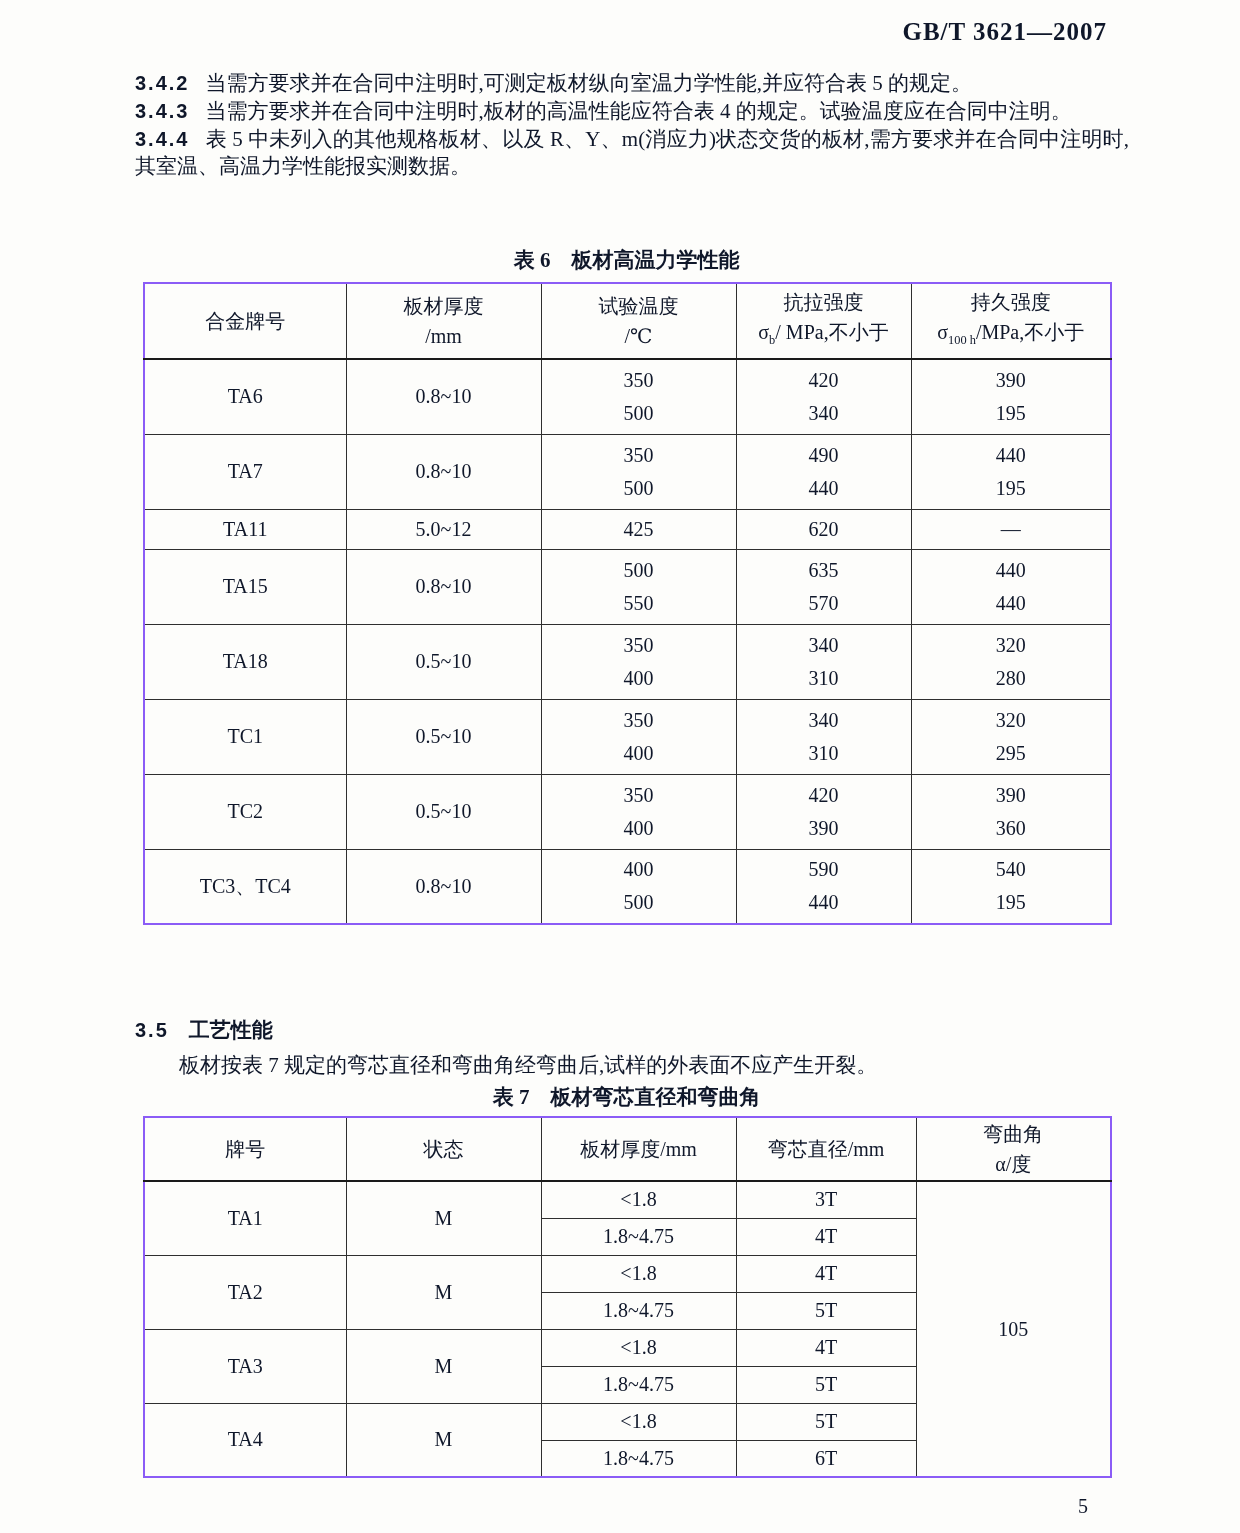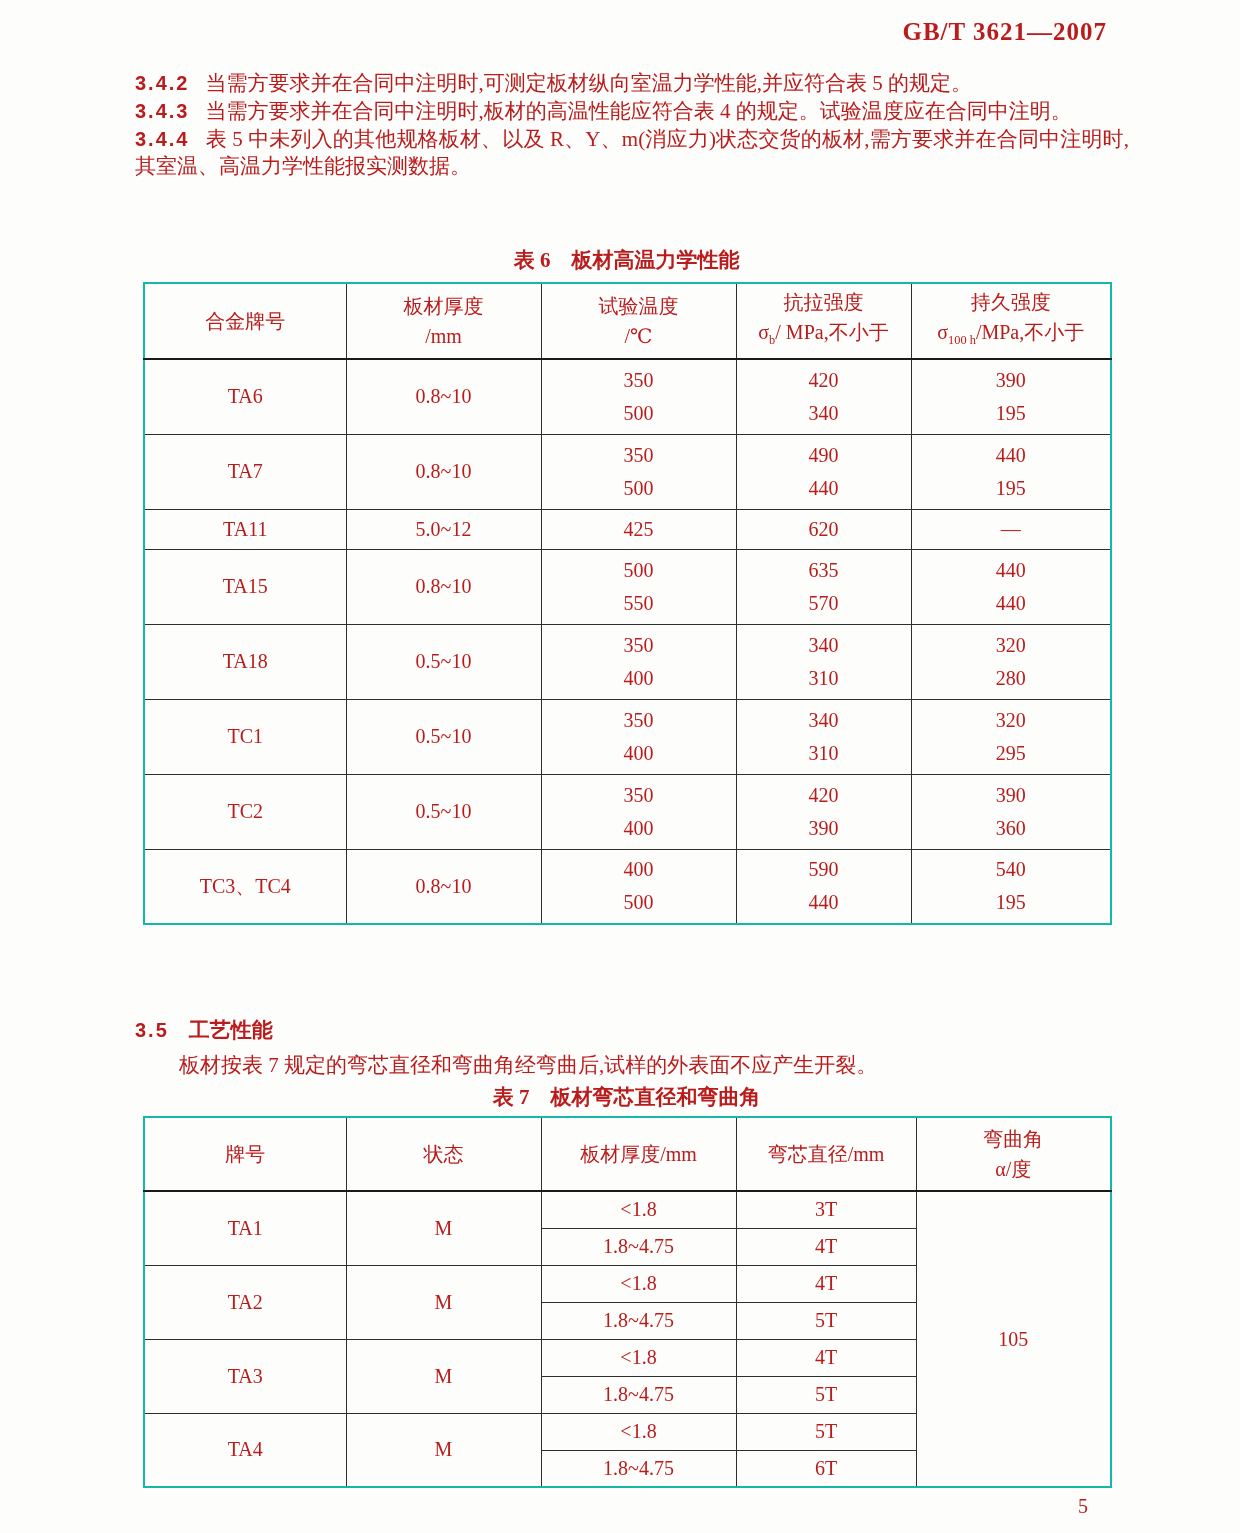--- a/index.html
+++ b/index.html
@@ -5,7 +5,7 @@
   html,body { margin:0; padding:0; background:#ffffff; }
   .page {
     position:relative; width:1240px; height:1533px;
-    background:#fdfdfb; color:#b91c1c;
+    background:#fdfdfb; color:#0f172a;
     font-family:"Liberation Serif","DejaVu Serif",serif;
     overflow:hidden;
   }

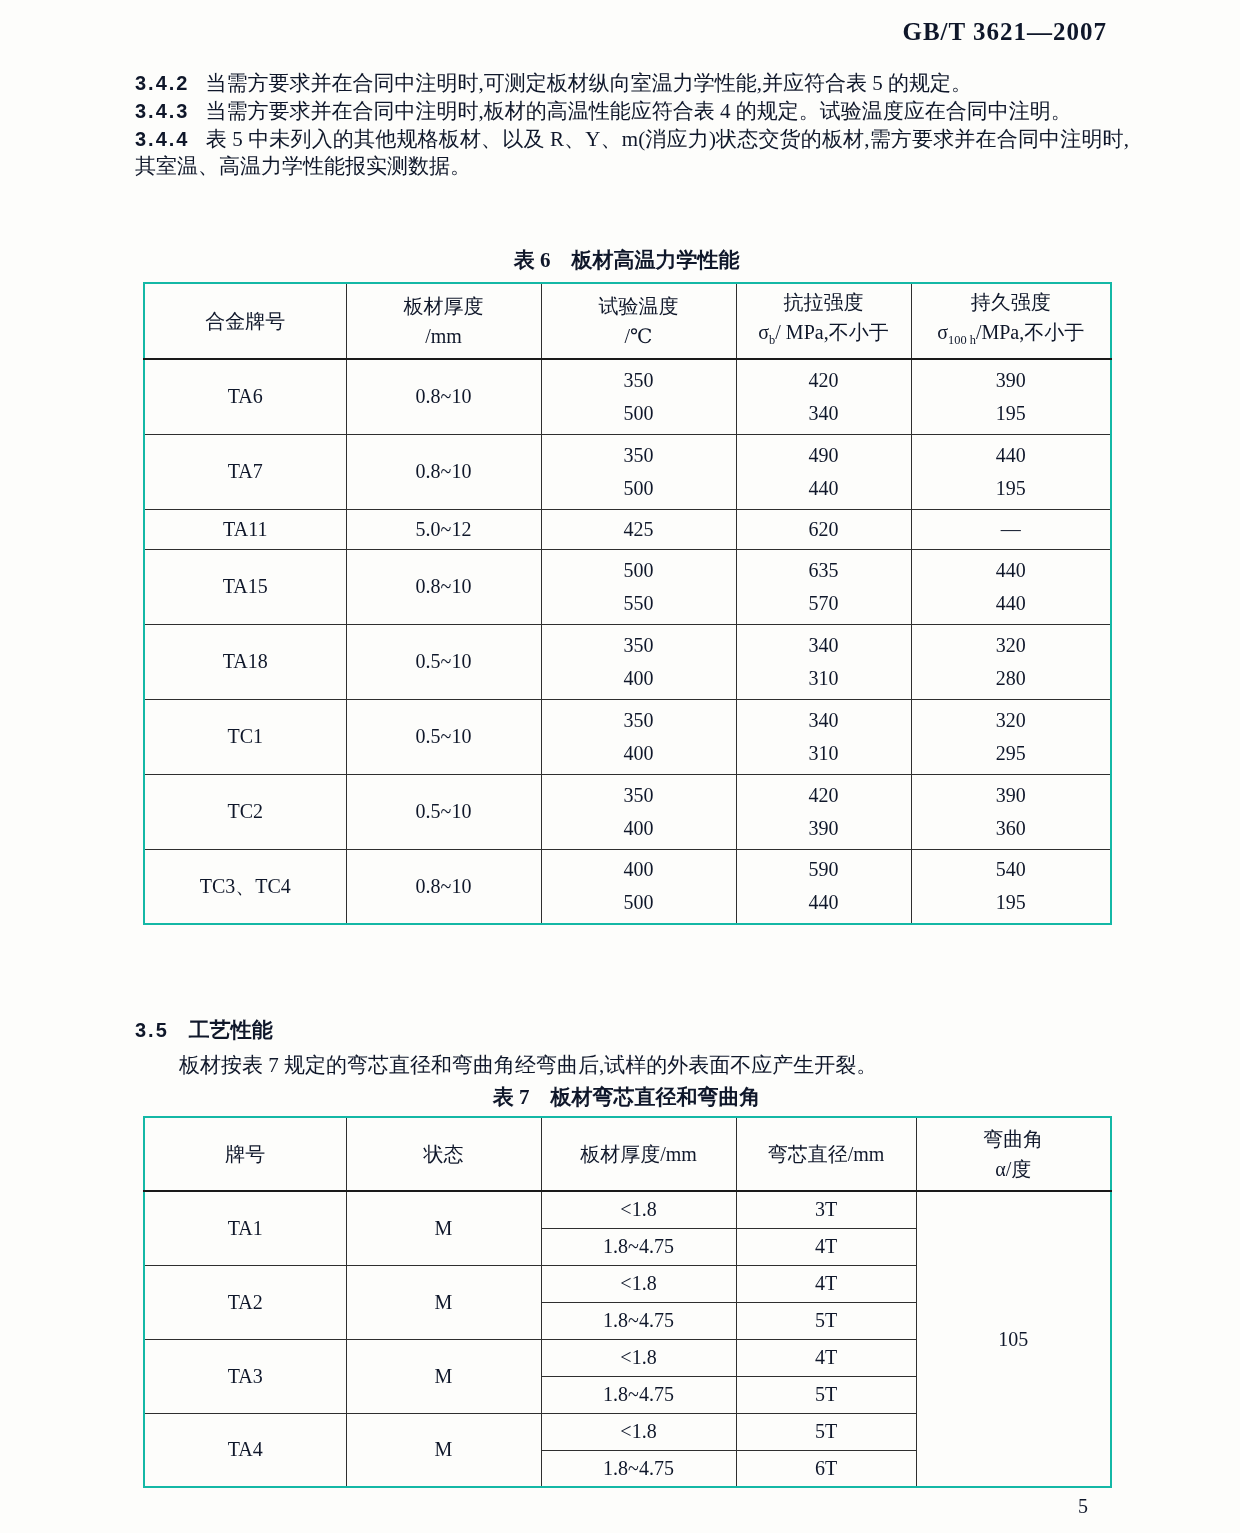--- a/index.html
+++ b/index.html
@@ -30,7 +30,7 @@
     position:absolute; left:143px; width:967px;
     border-collapse:collapse; table-layout:fixed;
     text-align:center; font-size:20px;
-    border:2px solid #14b8a6;
+    border:2px solid #8b5cf6;
   }
   .t6 { top:282px; }
   .t7 { top:1116px; }

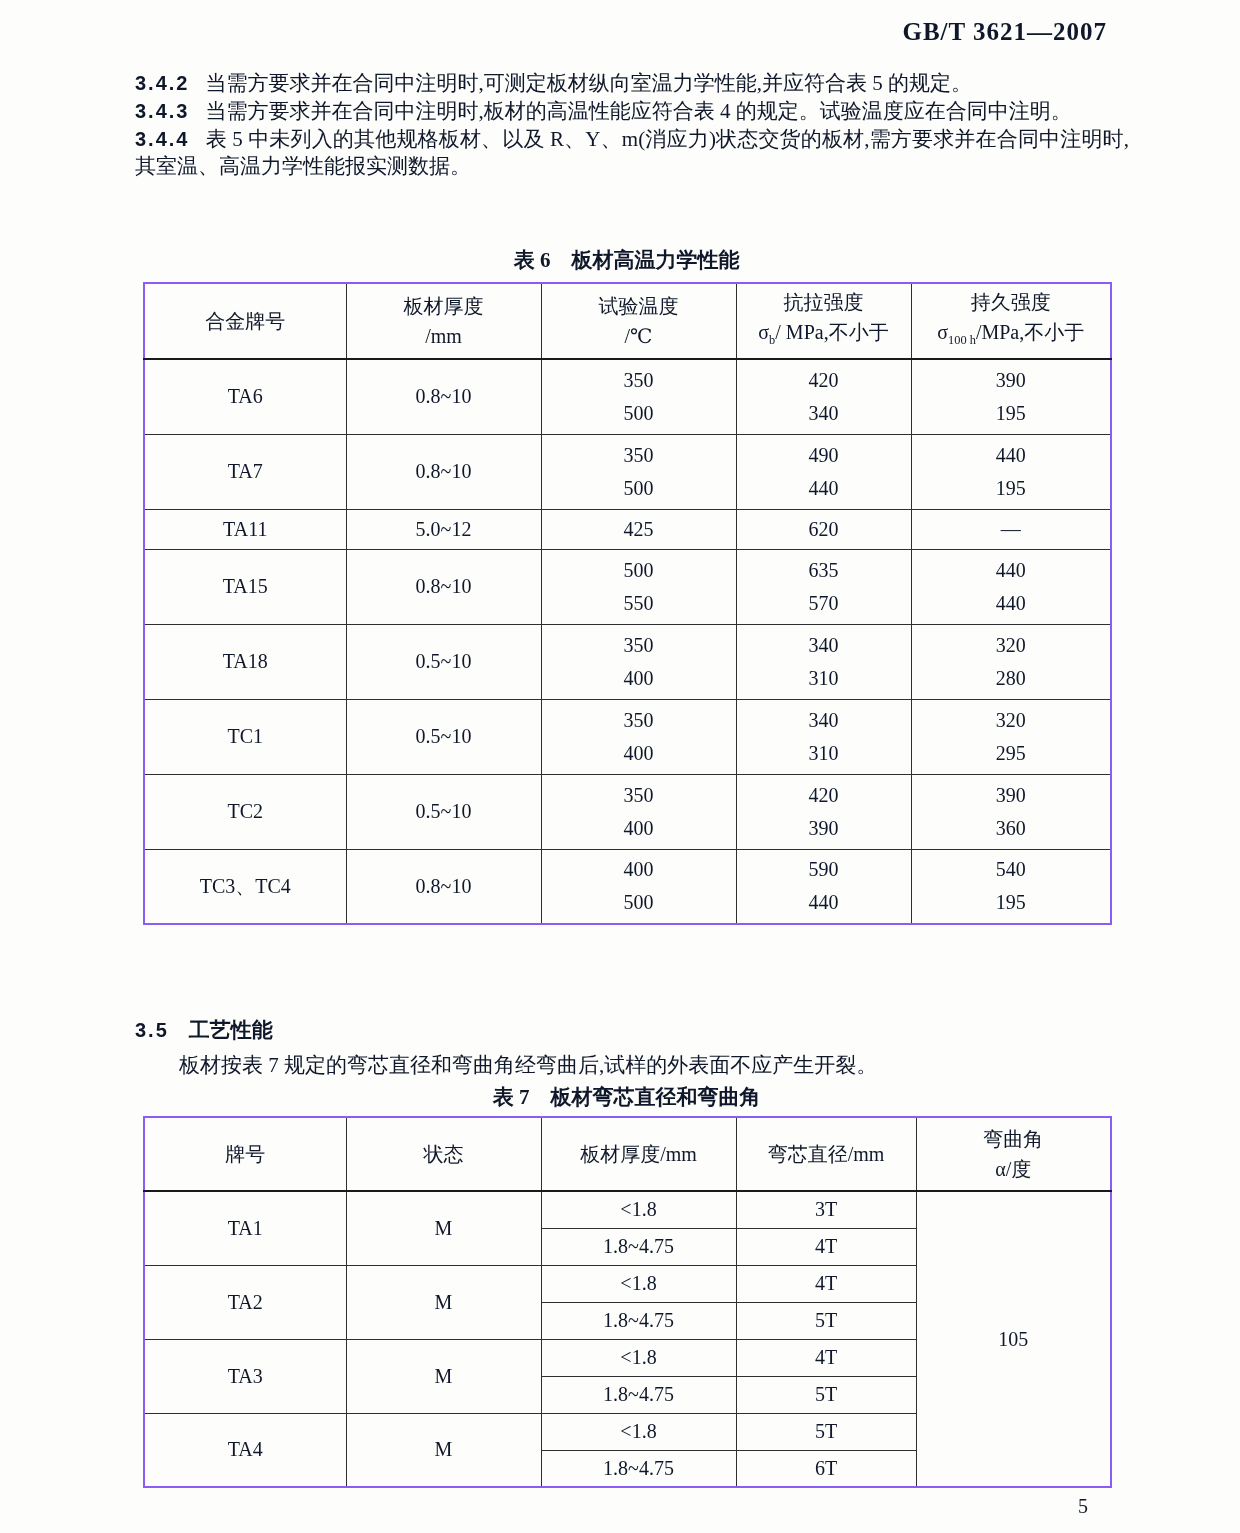--- a/index.html
+++ b/index.html
@@ -42,7 +42,7 @@
   .t6 tr.hdr { height:76px; }
   .t6 tr.dual { height:75px; }
   .t6 tr.single { height:40px; }
-  .t7 tr.hdr { height:74px; }
+  .t7 tr.hdr { height:64px; }
   .t7 tr.sub { height:37px; }
   .cell2 div { line-height:33px; }
   .hl { line-height:30px; }

